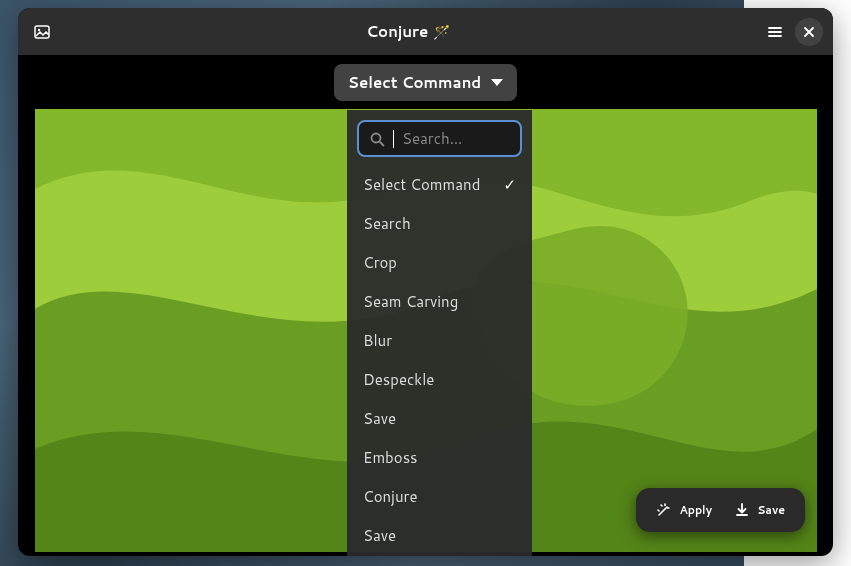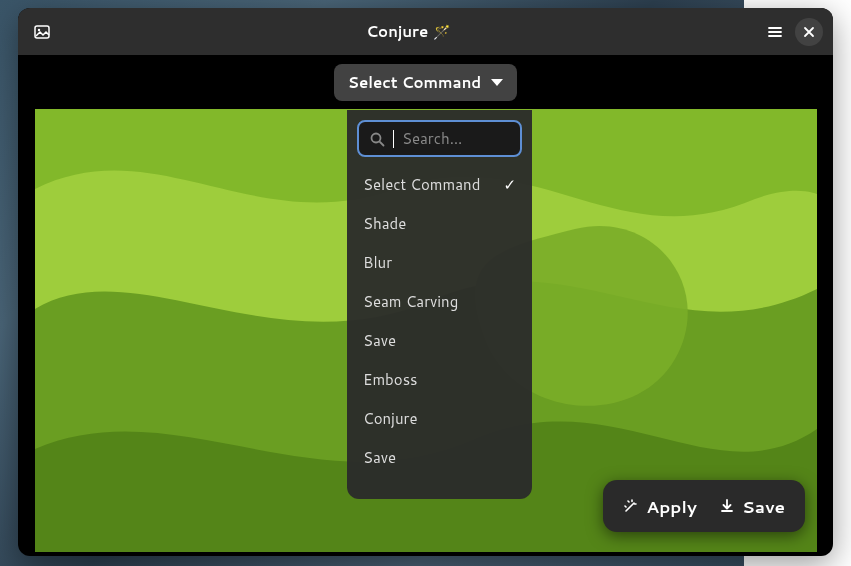--- a/index.html
+++ b/index.html
@@ -106,7 +106,7 @@
           <span class="chk">✓</span>
         </div>
         <div class="menuitem">
-            <span>Shade</span>
+            <span>Search</span>
           </div>
         <div class="menuitem">
             <span>Blur</span>

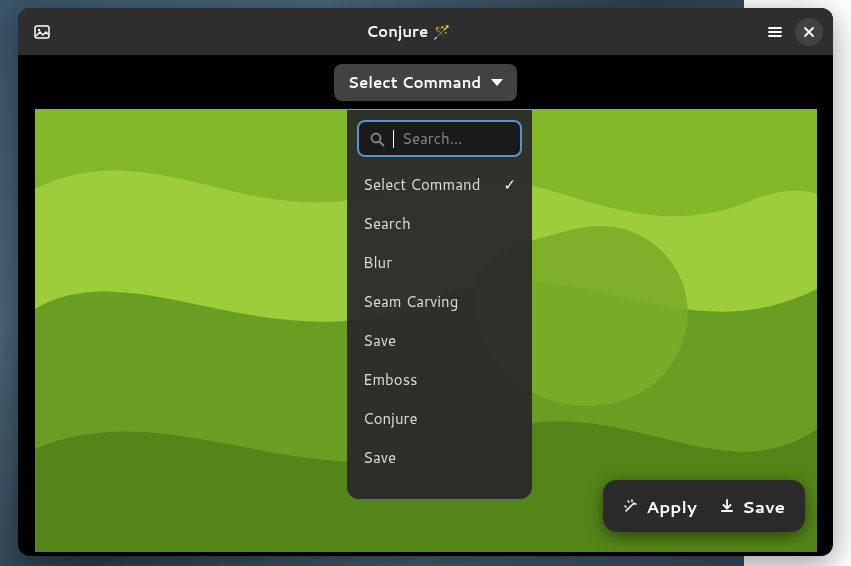--- a/index.html
+++ b/index.html
@@ -109,6 +109,9 @@
             <span>Search</span>
           </div>
         <div class="menuitem">
+            <span>Crop</span>
+          </div>
+        <div class="menuitem">
             <span>Blur</span>
           </div>
         <div class="menuitem">

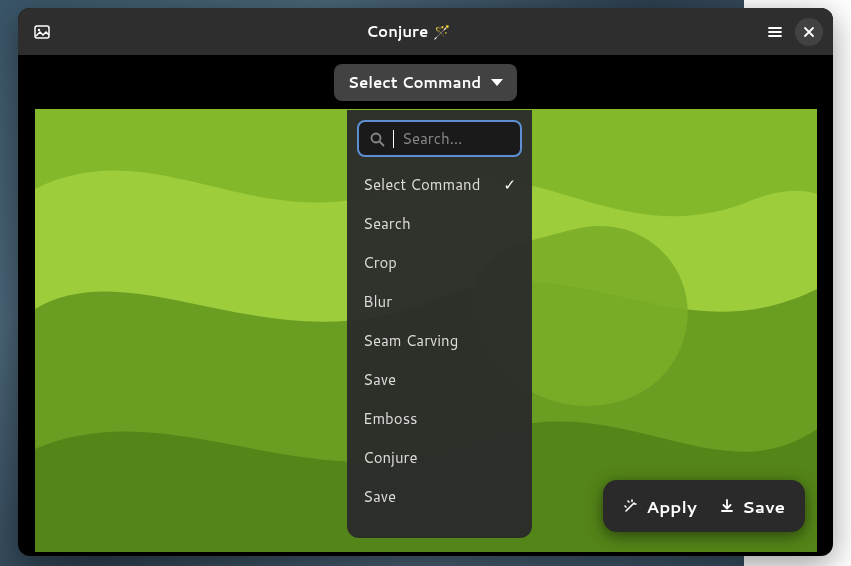--- a/index.html
+++ b/index.html
@@ -112,10 +112,10 @@
             <span>Crop</span>
           </div>
         <div class="menuitem">
-            <span>Blur</span>
+            <span>Seam Carving</span>
           </div>
         <div class="menuitem">
-            <span>Seam Carving</span>
+            <span>Blur</span>
           </div>
         <div class="menuitem">
             <span>Save</span>

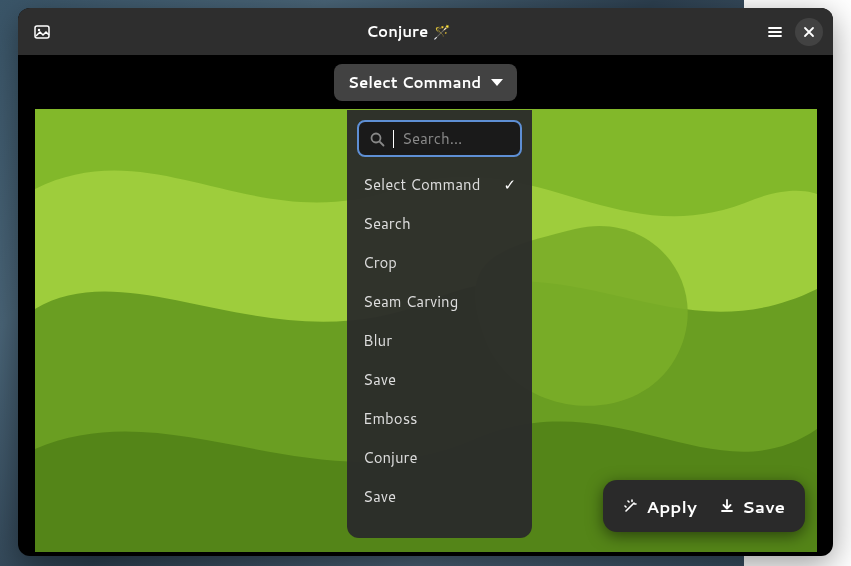--- a/index.html
+++ b/index.html
@@ -118,6 +118,9 @@
             <span>Blur</span>
           </div>
         <div class="menuitem">
+            <span>Despeckle</span>
+          </div>
+        <div class="menuitem">
             <span>Save</span>
           </div>
         <div class="menuitem">

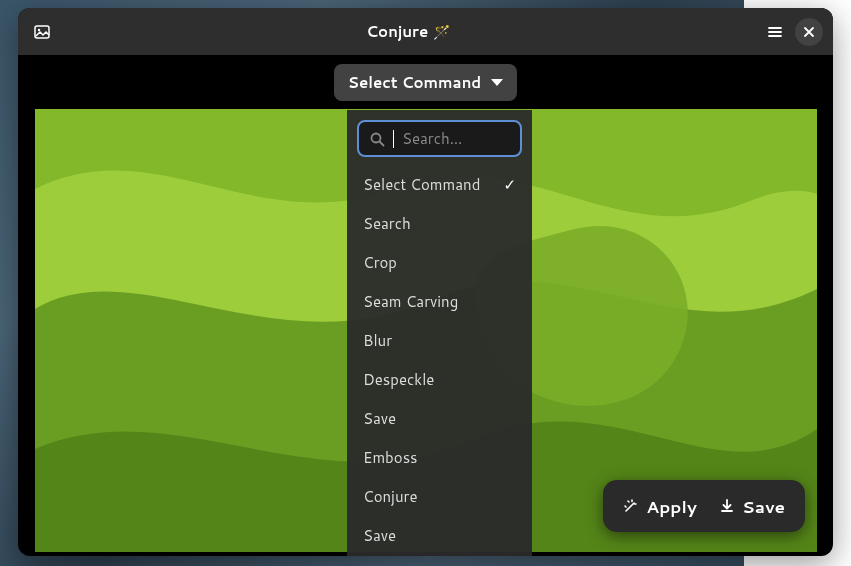--- a/index.html
+++ b/index.html
@@ -35,7 +35,7 @@
     .menuitem { padding:9px 16px; color:#ddd; font-size:15px; display:flex; align-items:center; justify-content:space-between; cursor:pointer; }
     .menuitem .chk { color:#fff; }
     .fab { position:absolute; right:28px; bottom:24px; background:#2a2a2a; border-radius:14px; padding:14px 20px; display:flex; gap:22px; box-shadow:0 4px 16px rgba(0,0,0,.5); }
-    .fabbtn { color:#fff; font-weight:700; font-size:17px; display:flex; align-items:center; gap:7px; cursor:pointer; }
+    .fabbtn { color:#fff; font-weight:700; font-size:11px; display:flex; align-items:center; gap:7px; cursor:pointer; }
     .ico { width:16px; height:16px; }
   </style>
 </head>

